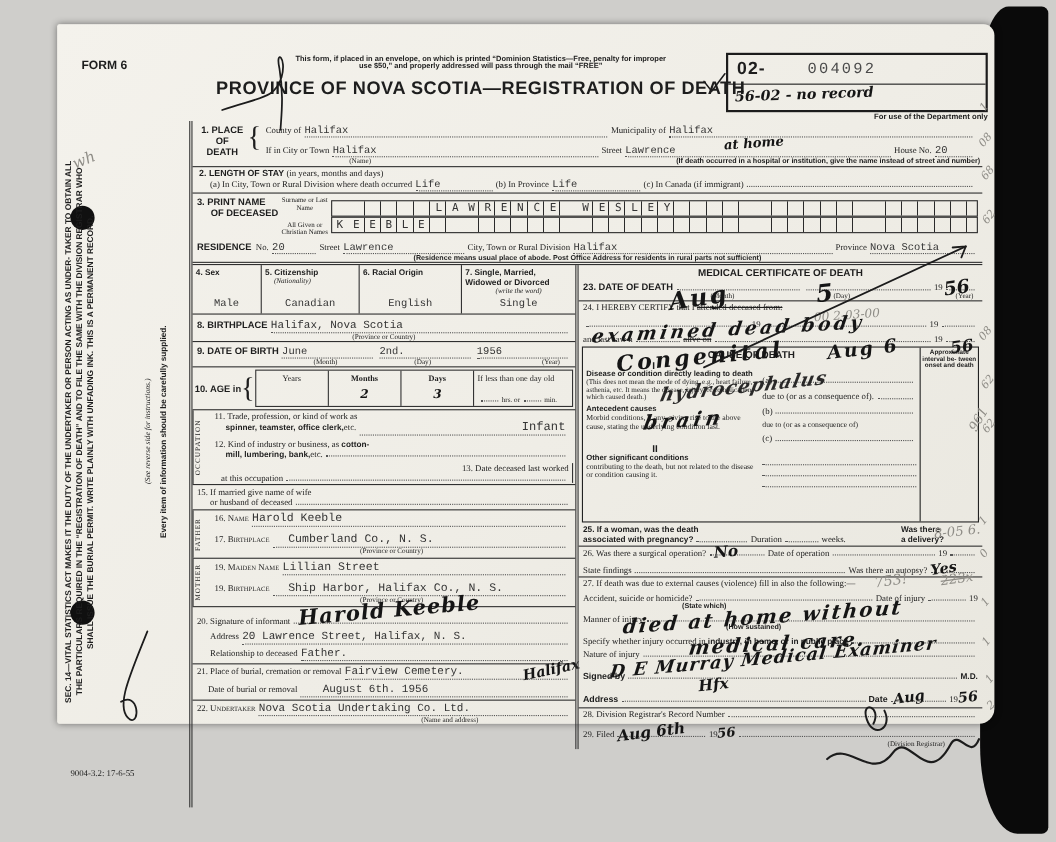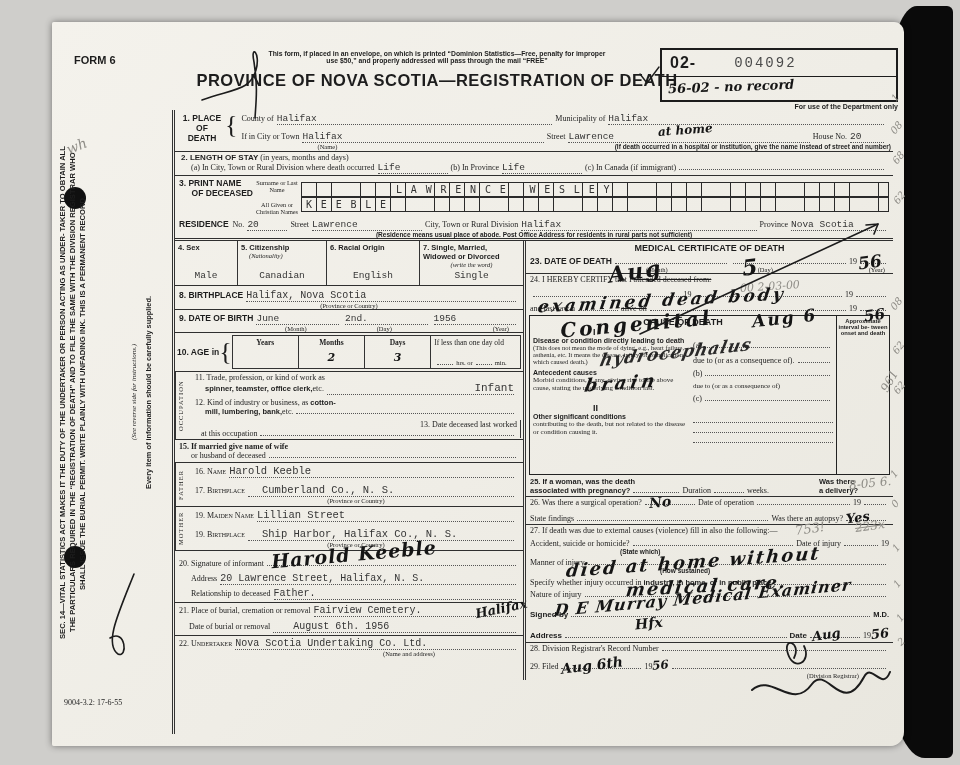--- a/index.html
+++ b/index.html
@@ -9,7 +9,7 @@
   
   #scan-band{left:891px;top:6px;width:62px;height:752px;background:#0a0a0a;
              border-radius:26px 6px 6px 34px / 70px 6px 6px 80px;}
-  #paper{left:52px;top:22px;width:852px;height:724px;background:linear-gradient(135deg,#f4f2ec 0%,#efede6 55%,#e9e7df 100%);
+  #paper{left:52px;top:22px;width:852px;height:636px;background:linear-gradient(135deg,#f4f2ec 0%,#efede6 55%,#e9e7df 100%);
          box-shadow:0 0 7px rgba(0,0,0,.45);border-radius:2px 10px 14px 2px;}
   .hole{width:22px;height:22px;border-radius:50%;background:#101010;}
   

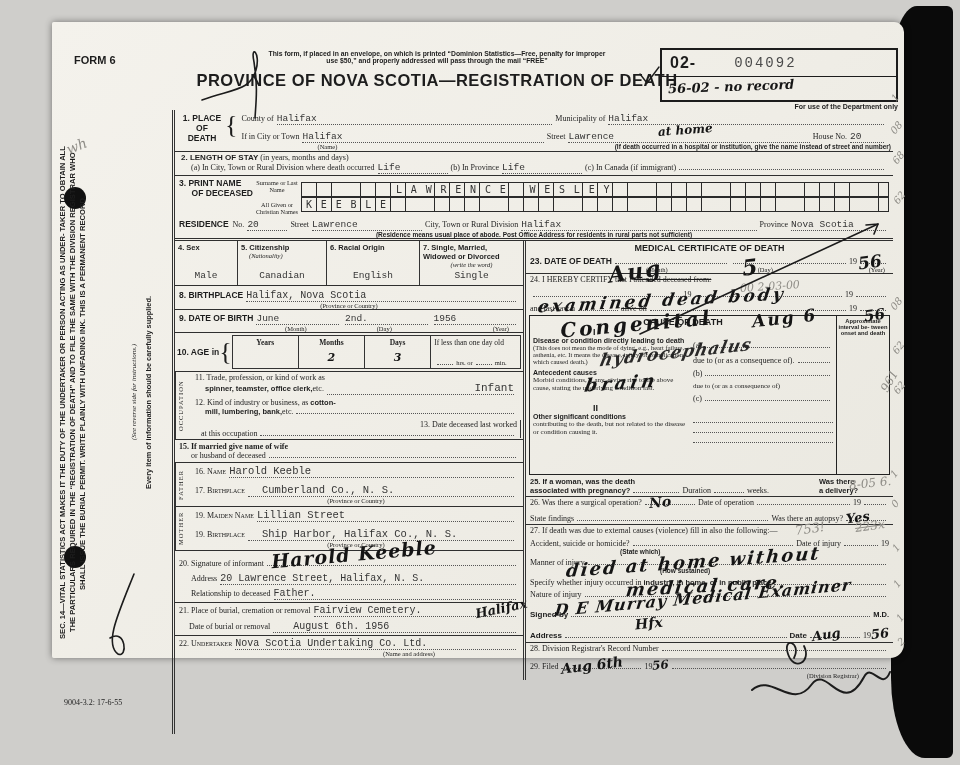--- a/index.html
+++ b/index.html
@@ -218,7 +218,7 @@
           <span class="brace">{</span>
           <div style="flex:1;border:1px solid #333;display:flex;height:32px;">
             <div class="vit-cell" style="flex:1;text-align:center;">
-                <span style="font-size:7.5px;font-weight:bold;">Years</span>
+                <span style="font-size:7.5px;font-weight:normal;">Years</span>
               </div>
             <div class="vit-cell" style="flex:1;text-align:center;">
               <span style="font-size:7.5px;font-weight:bold;">Months</span>

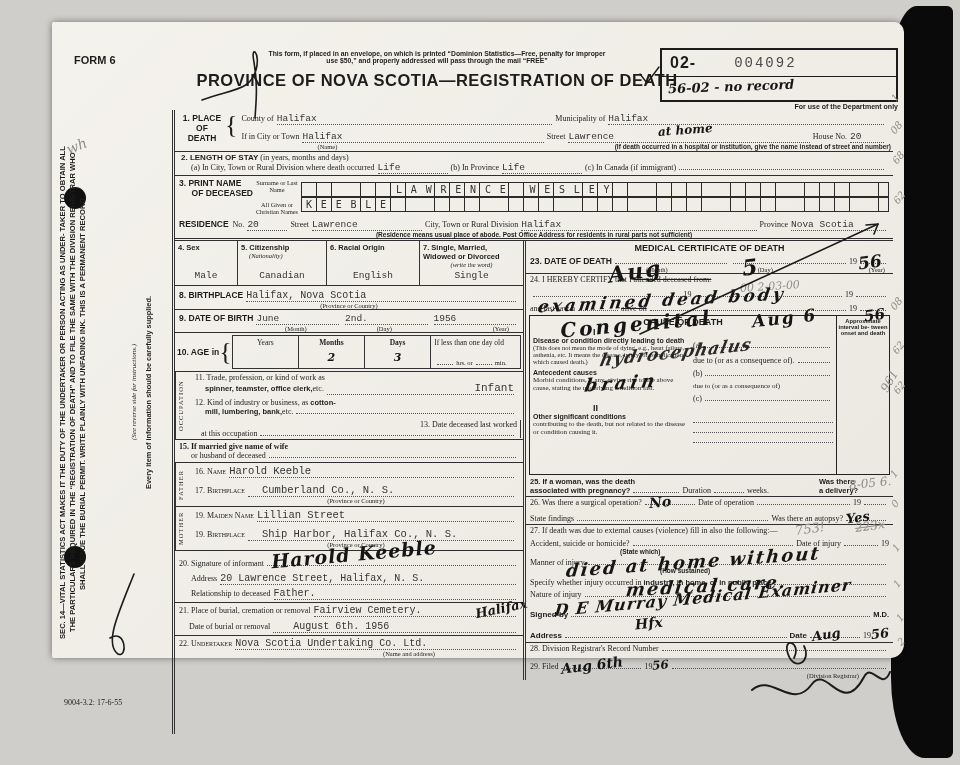--- a/index.html
+++ b/index.html
@@ -274,7 +274,7 @@
         </div>
 
         <div style="padding:2px 4px;" class="hr1">
-          <div style="font-size:8px;font-weight:bold;">15. If married give name of wife</div>
+          <div style="font-size:8px;">15. If married give name of wife</div>
           <div class="fr" style="padding:0;">
               <span style="margin-left:12px;">or husband of deceased</span>
               <span class="fill"></span>

